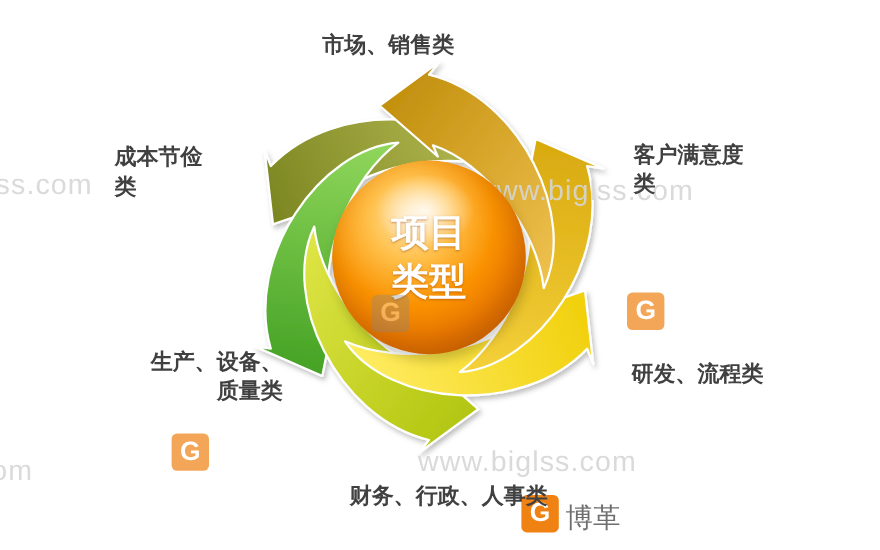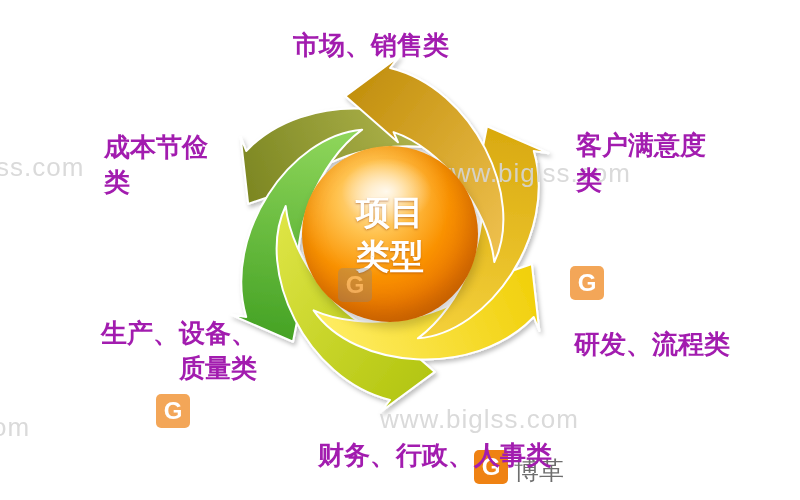--- a/index.html
+++ b/index.html
@@ -46,8 +46,8 @@
   }
   
   .label{
-    position:absolute;z-index:5;font-weight:bold;color:#a21caf;
-    font-size:26px;line-height:1.34;white-space:nowrap;
+    position:absolute;z-index:5;font-weight:bold;color:#404040;
+    font-size:20px;line-height:1.34;white-space:nowrap;
   }
   .label.center{text-align:left;white-space:normal;}
   .label.rightalign{text-align:right;white-space:normal;}

